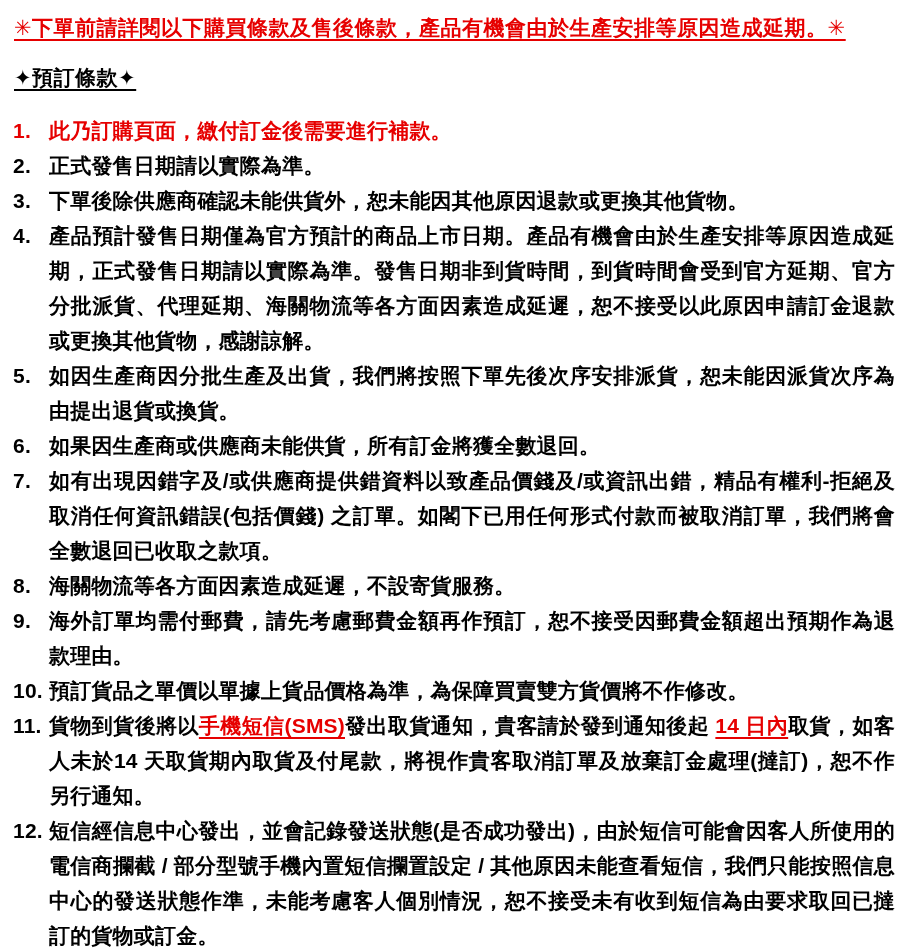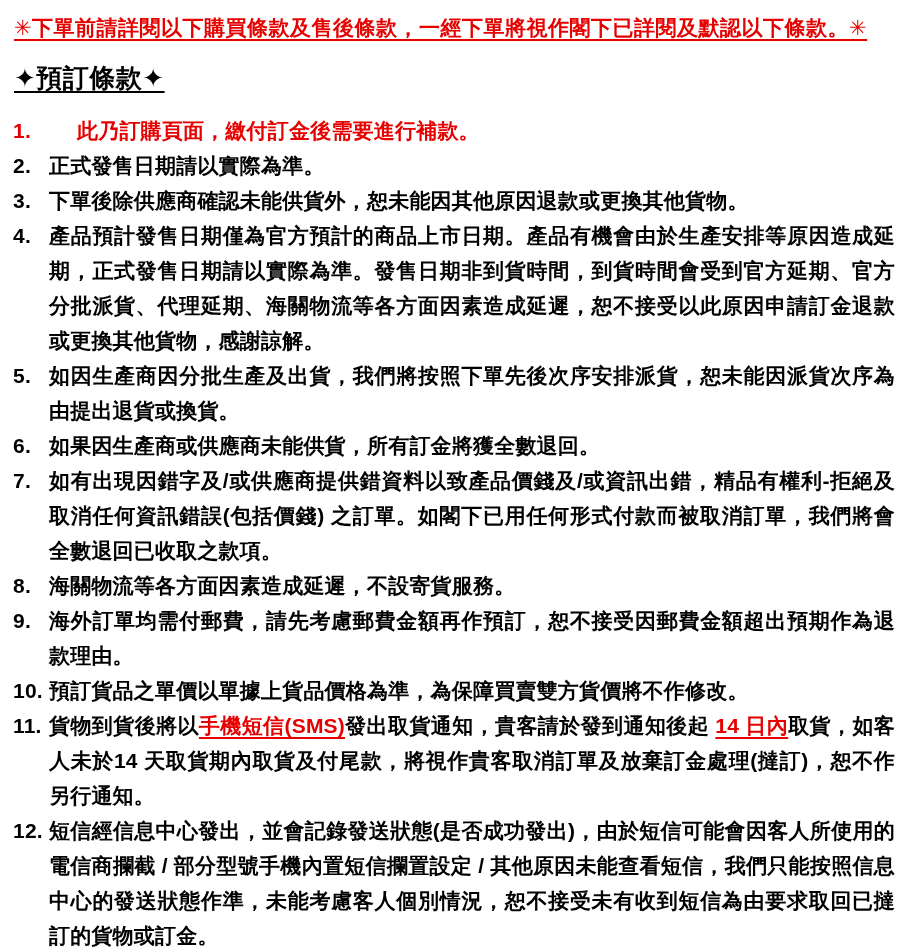--- a/index.html
+++ b/index.html
@@ -68,7 +68,7 @@
 <body style="background: rgb(255, 255, 255);">
 
 <div class="doc">
-  <h1 class="notice">✳下單前請詳閱以下購買條款及售後條款，一經下單將視作閣下已詳閱及默認以下條款。✳</h1>
+  <h1 class="notice">✳下單前請詳閱以下購買條款及售後條款，產品有機會由於生產安排等原因造成延期。✳</h1>
   <h2 class="section-title">✦預訂條款✦</h2>
   <ol class="terms">
       <li><span class="num num-red">1.</span><span class="seg-red">此乃訂購頁面，繳付訂金後需要進行補款。</span></li>

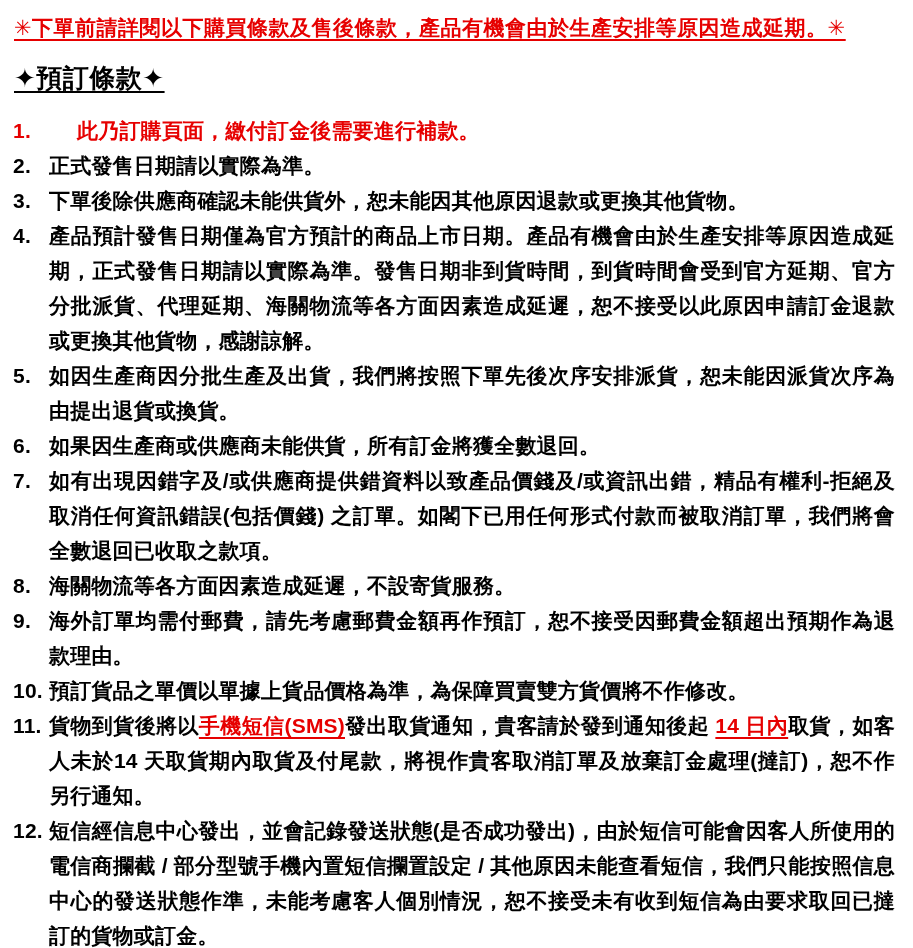--- a/index.html
+++ b/index.html
@@ -29,7 +29,7 @@
   }
   .section-title {
     margin: 22px 0 0 2px;
-    font-size: 26px;
+    font-size: 21px;
     line-height: 28px;
     color: var(--ink, #000000);
     text-decoration: underline;

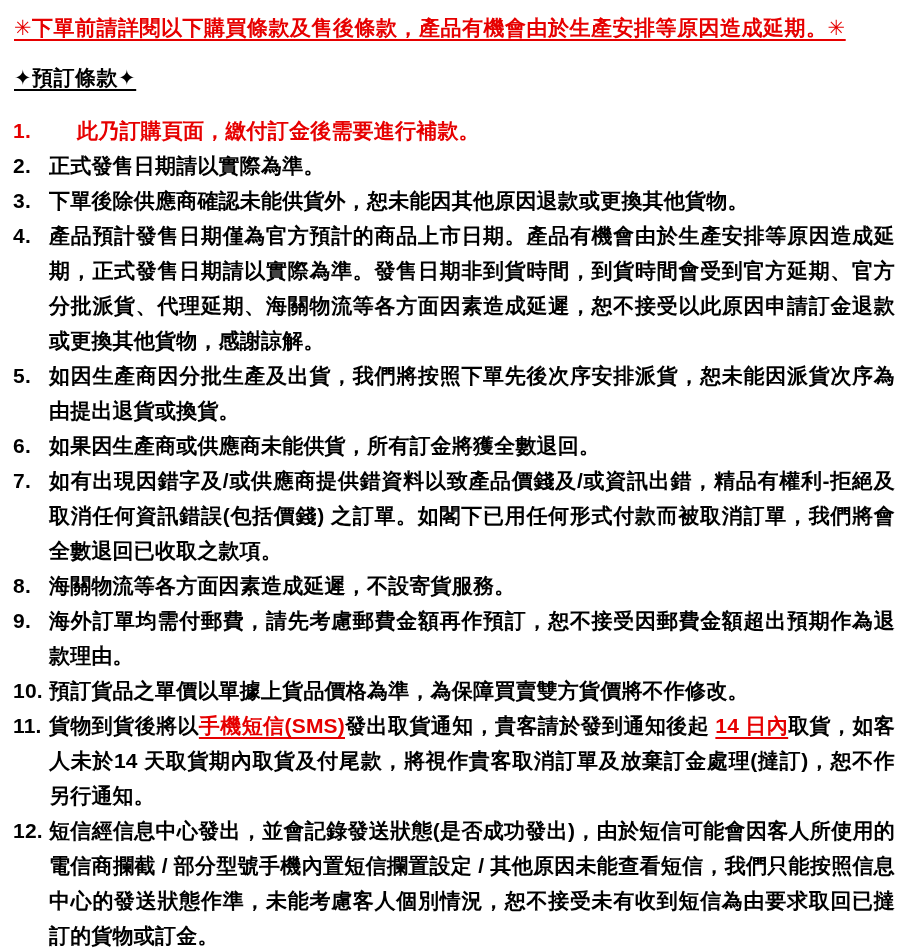--- a/index.html
+++ b/index.html
@@ -55,7 +55,7 @@
     top: 0;
   }
   .seg-normal { color: var(--ink, #000000); }
-  .seg-red { color: var(--red, #e60000); margin-left: 28px; }
+  .seg-red { color: var(--red, #e60000); }
   .num-red { color: var(--red, #e60000); }
   .seg-red-underline {
     color: var(--red, #e60000);

